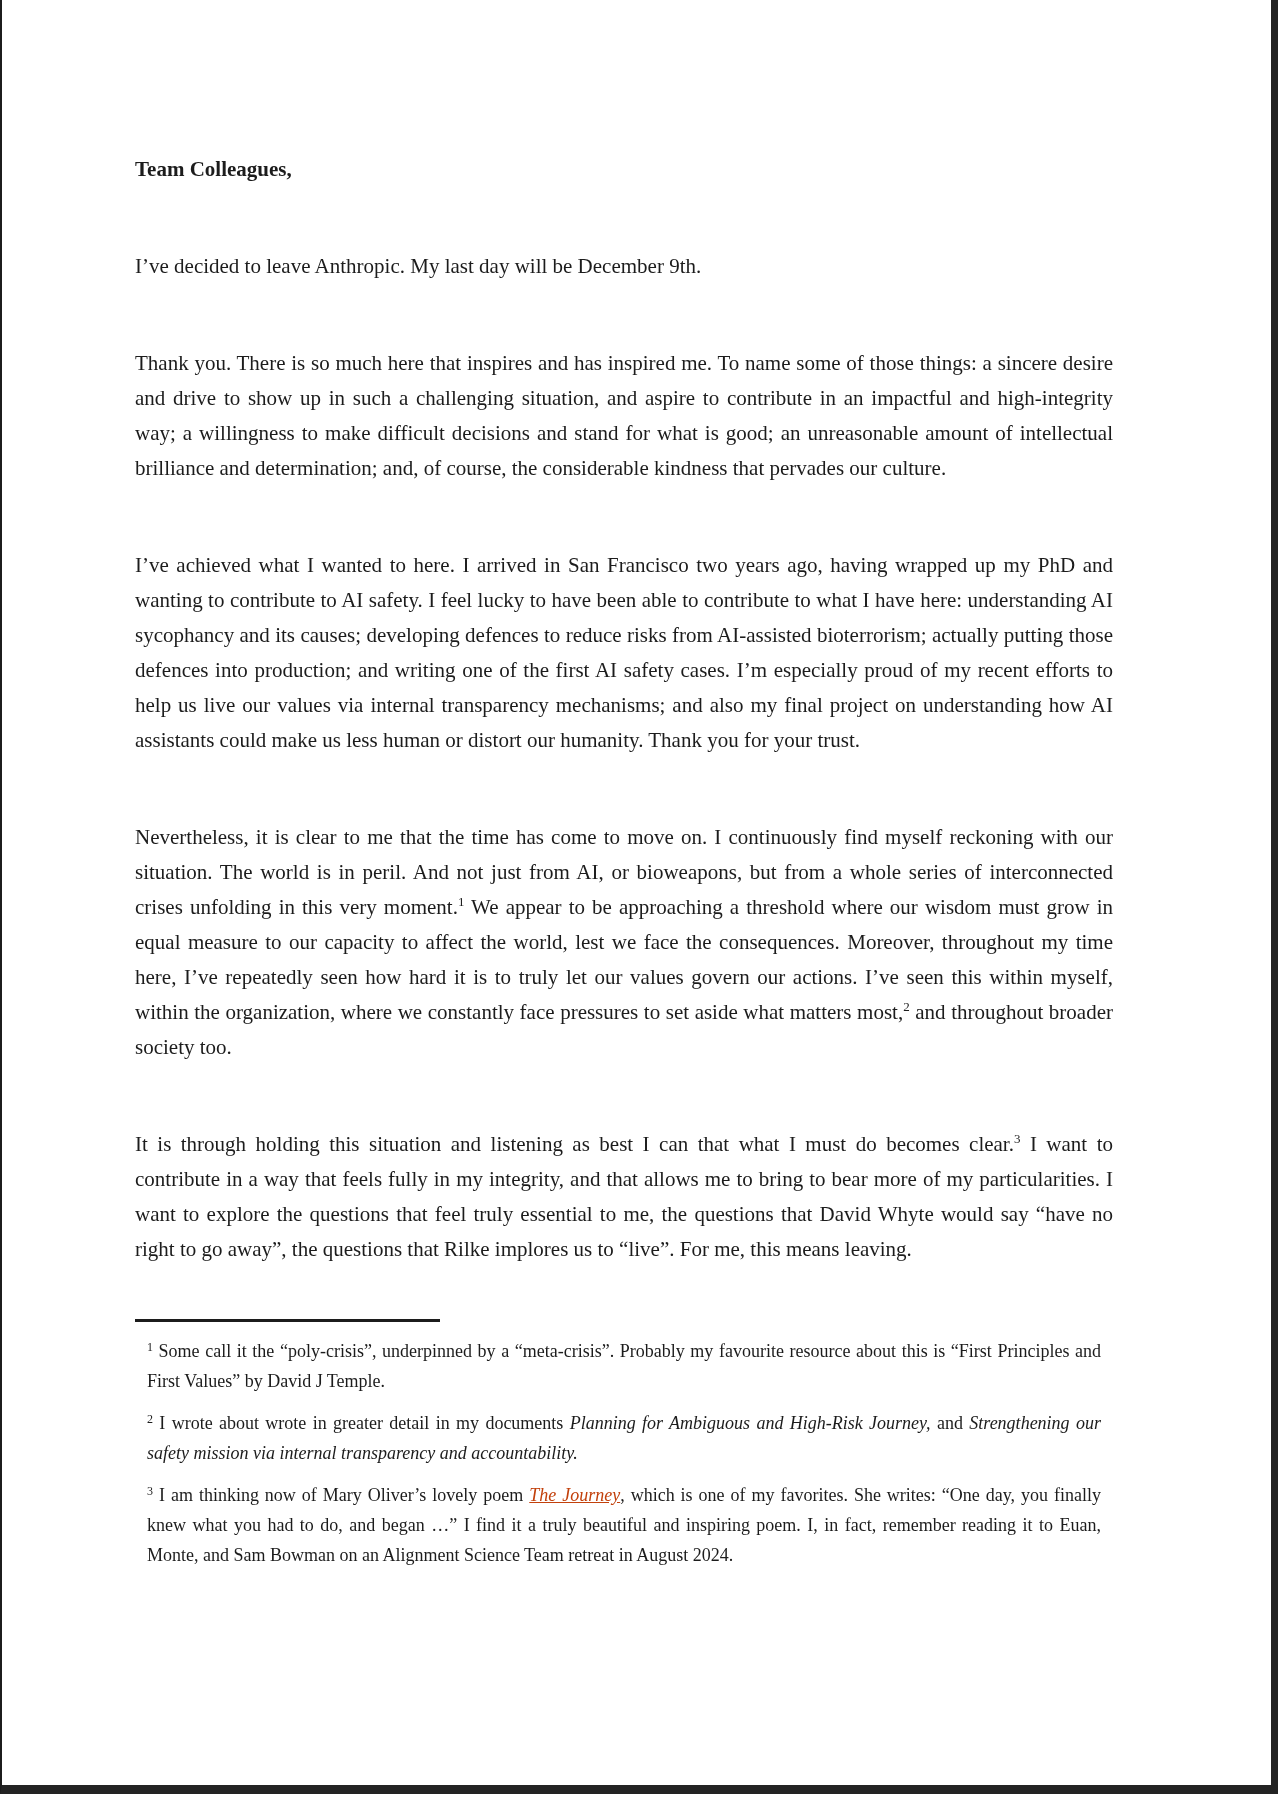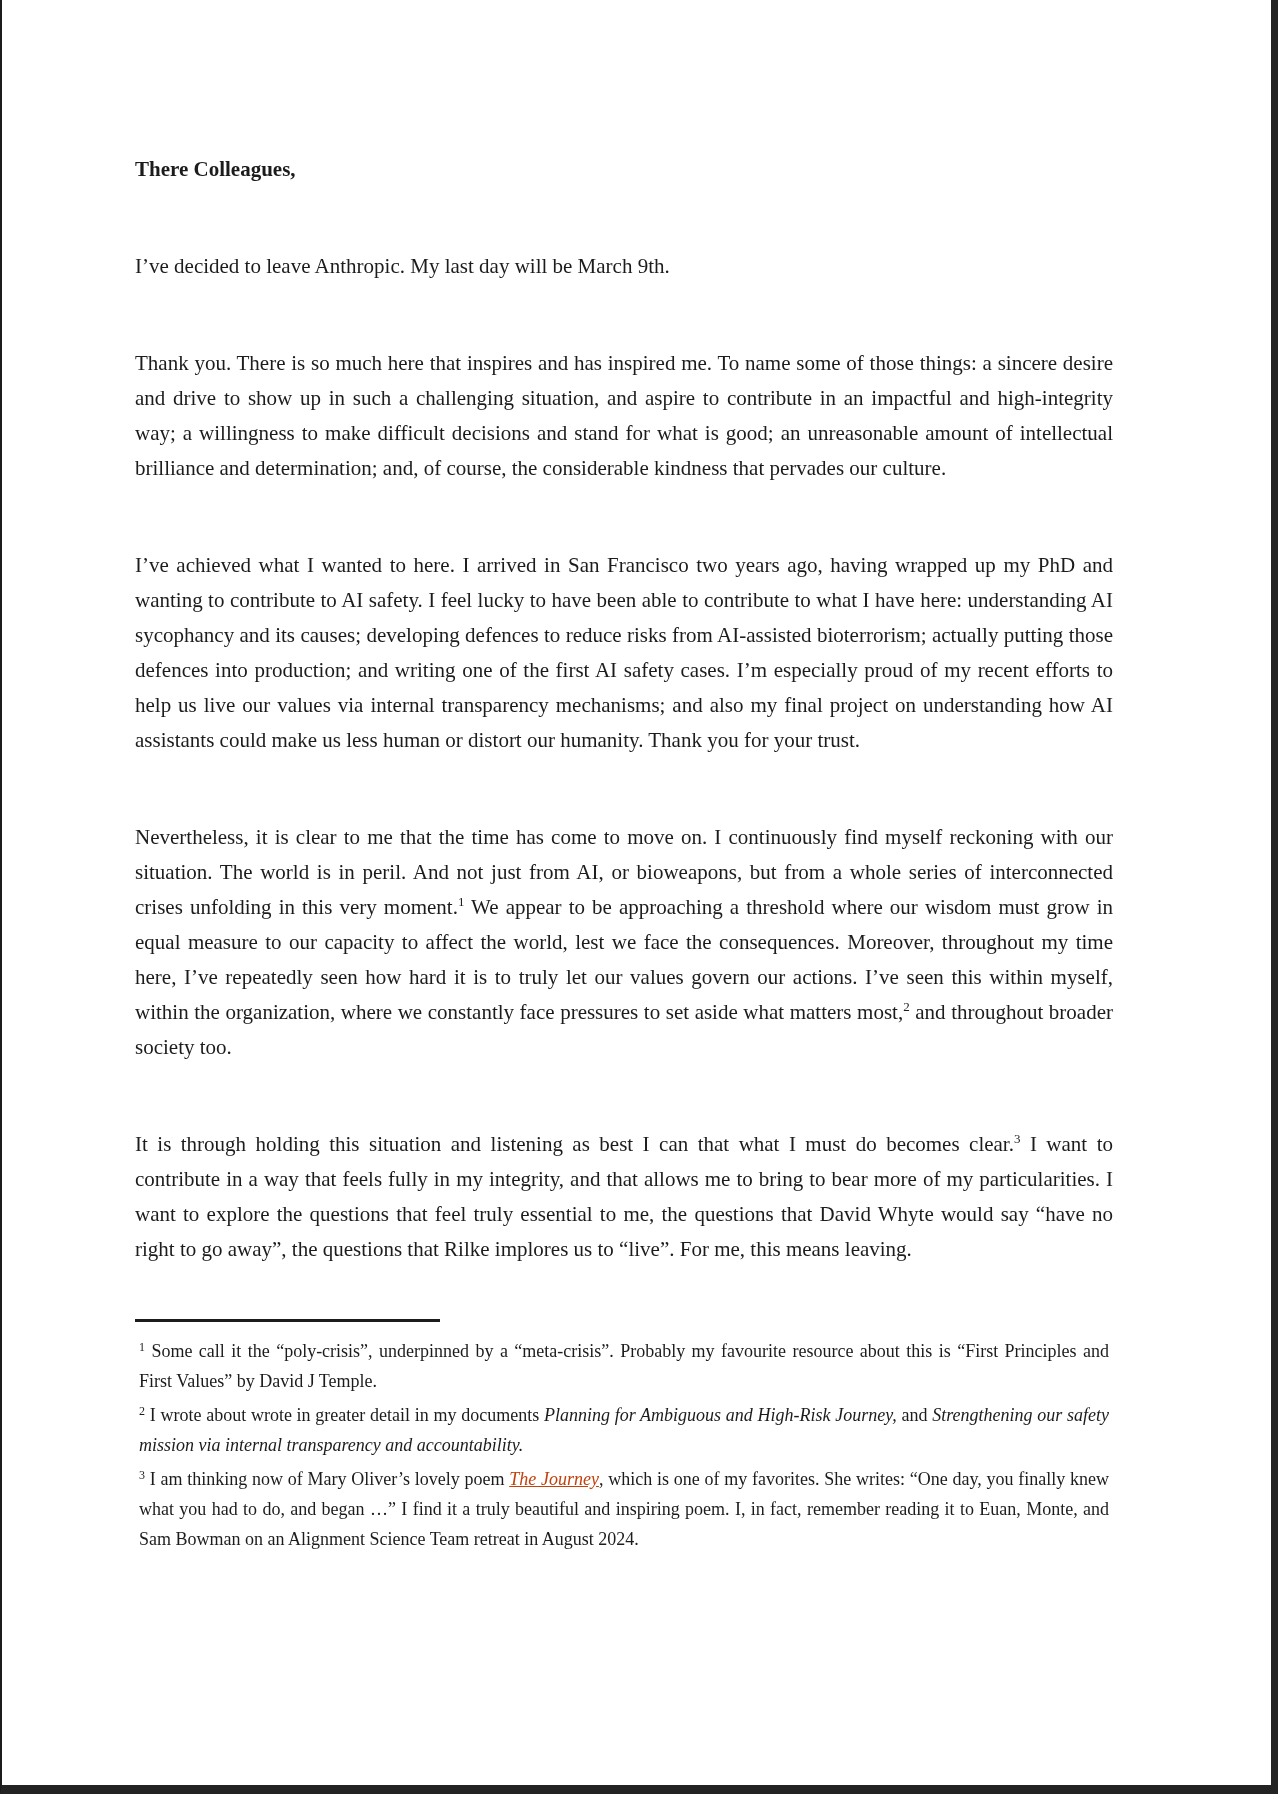--- a/index.html
+++ b/index.html
@@ -61,7 +61,7 @@
 
 <div class="page">
   <div class="content">
-    <p class="salutation">There Colleagues,</p>
+    <p class="salutation">Team Colleagues,</p>
     <p>I’ve decided to leave Anthropic. My last day will be March 9th.</p>
     <p>Thank you. There is so much here that inspires and has inspired me. To name some of those things: a sincere desire and drive to show up in such a challenging situation, and aspire to contribute in an impactful and high-integrity way; a willingness to make difficult decisions and stand for what is good; an unreasonable amount of intellectual brilliance and determination; and, of course, the considerable kindness that pervades our culture.</p>
     <p>I’ve achieved what I wanted to here. I arrived in San Francisco two years ago, having wrapped up my PhD and wanting to contribute to AI safety. I feel lucky to have been able to contribute to what I have here: understanding AI sycophancy and its causes; developing defences to reduce risks from AI-assisted bioterrorism; actually putting those defences into production; and writing one of the first AI safety cases. I’m especially proud of my recent efforts to help us live our values via internal transparency mechanisms; and also my final project on understanding how AI assistants could make us less human or distort our humanity. Thank you for your trust.</p>

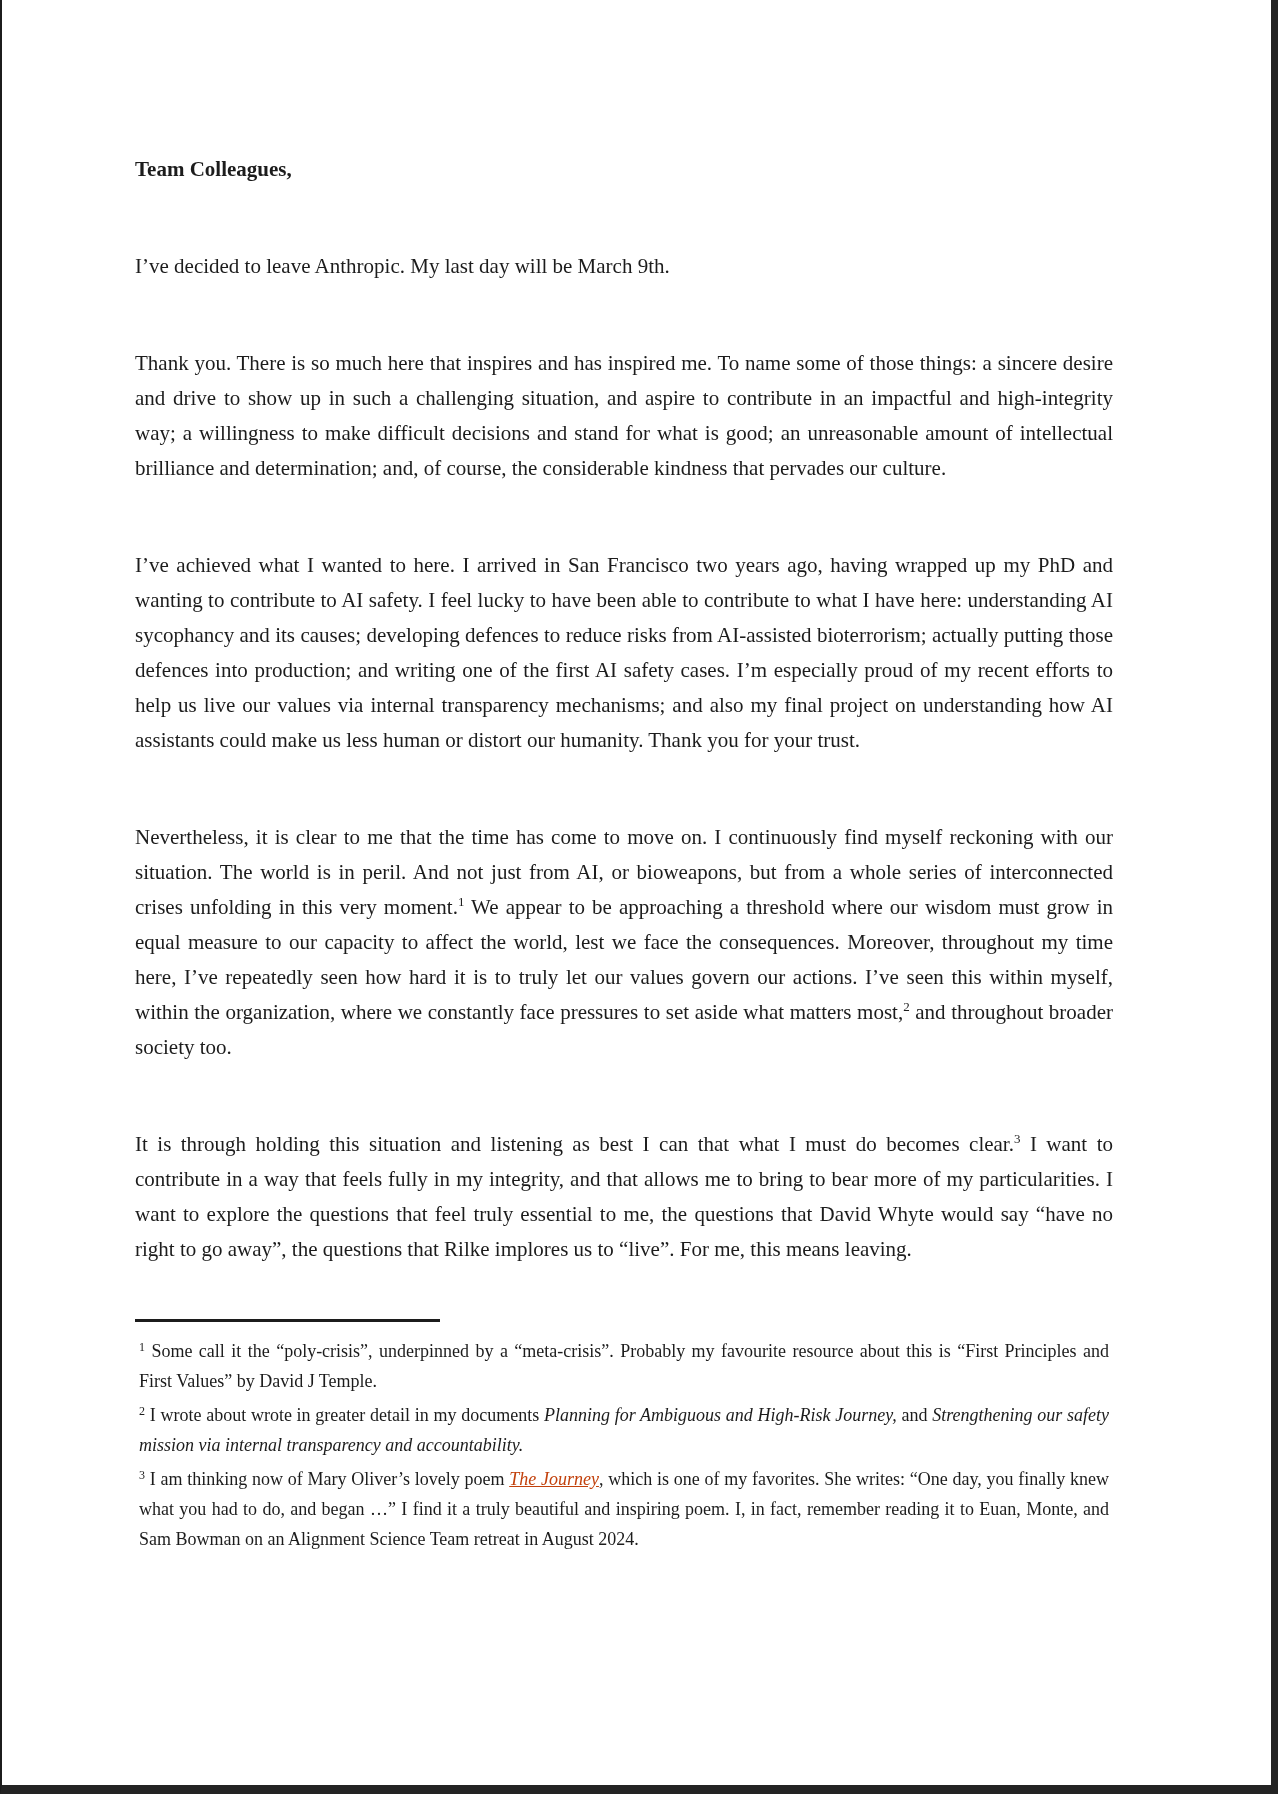--- a/index.html
+++ b/index.html
@@ -62,7 +62,7 @@
 <div class="page">
   <div class="content">
     <p class="salutation">Team Colleagues,</p>
-    <p>I’ve decided to leave Anthropic. My last day will be March 9th.</p>
+    <p>I’ve decided to leave Anthropic. My last day will be December 9th.</p>
     <p>Thank you. There is so much here that inspires and has inspired me. To name some of those things: a sincere desire and drive to show up in such a challenging situation, and aspire to contribute in an impactful and high-integrity way; a willingness to make difficult decisions and stand for what is good; an unreasonable amount of intellectual brilliance and determination; and, of course, the considerable kindness that pervades our culture.</p>
     <p>I’ve achieved what I wanted to here. I arrived in San Francisco two years ago, having wrapped up my PhD and wanting to contribute to AI safety. I feel lucky to have been able to contribute to what I have here: understanding AI sycophancy and its causes; developing defences to reduce risks from AI-assisted bioterrorism; actually putting those defences into production; and writing one of the first AI safety cases. I’m especially proud of my recent efforts to help us live our values via internal transparency mechanisms; and also my final project on understanding how AI assistants could make us less human or distort our humanity. Thank you for your trust.</p>
     <p><span>Nevertheless, it is clear to me that the time has come to move on. I continuously find myself reckoning with our situation. The world is in peril. And not just from AI, or bioweapons, but from a whole series of interconnected crises unfolding in this very moment.</span><sup class="fnref">1</sup><span> We appear to be approaching a threshold where our wisdom must grow in equal measure to our capacity to affect the world, lest we face the consequences. Moreover, throughout my time here, I’ve repeatedly seen how hard it is to truly let our values govern our actions. I’ve seen this within myself, within the organization, where we constantly face pressures to set aside what matters most,</span><sup class="fnref">2</sup><span> and throughout broader society too.</span></p>

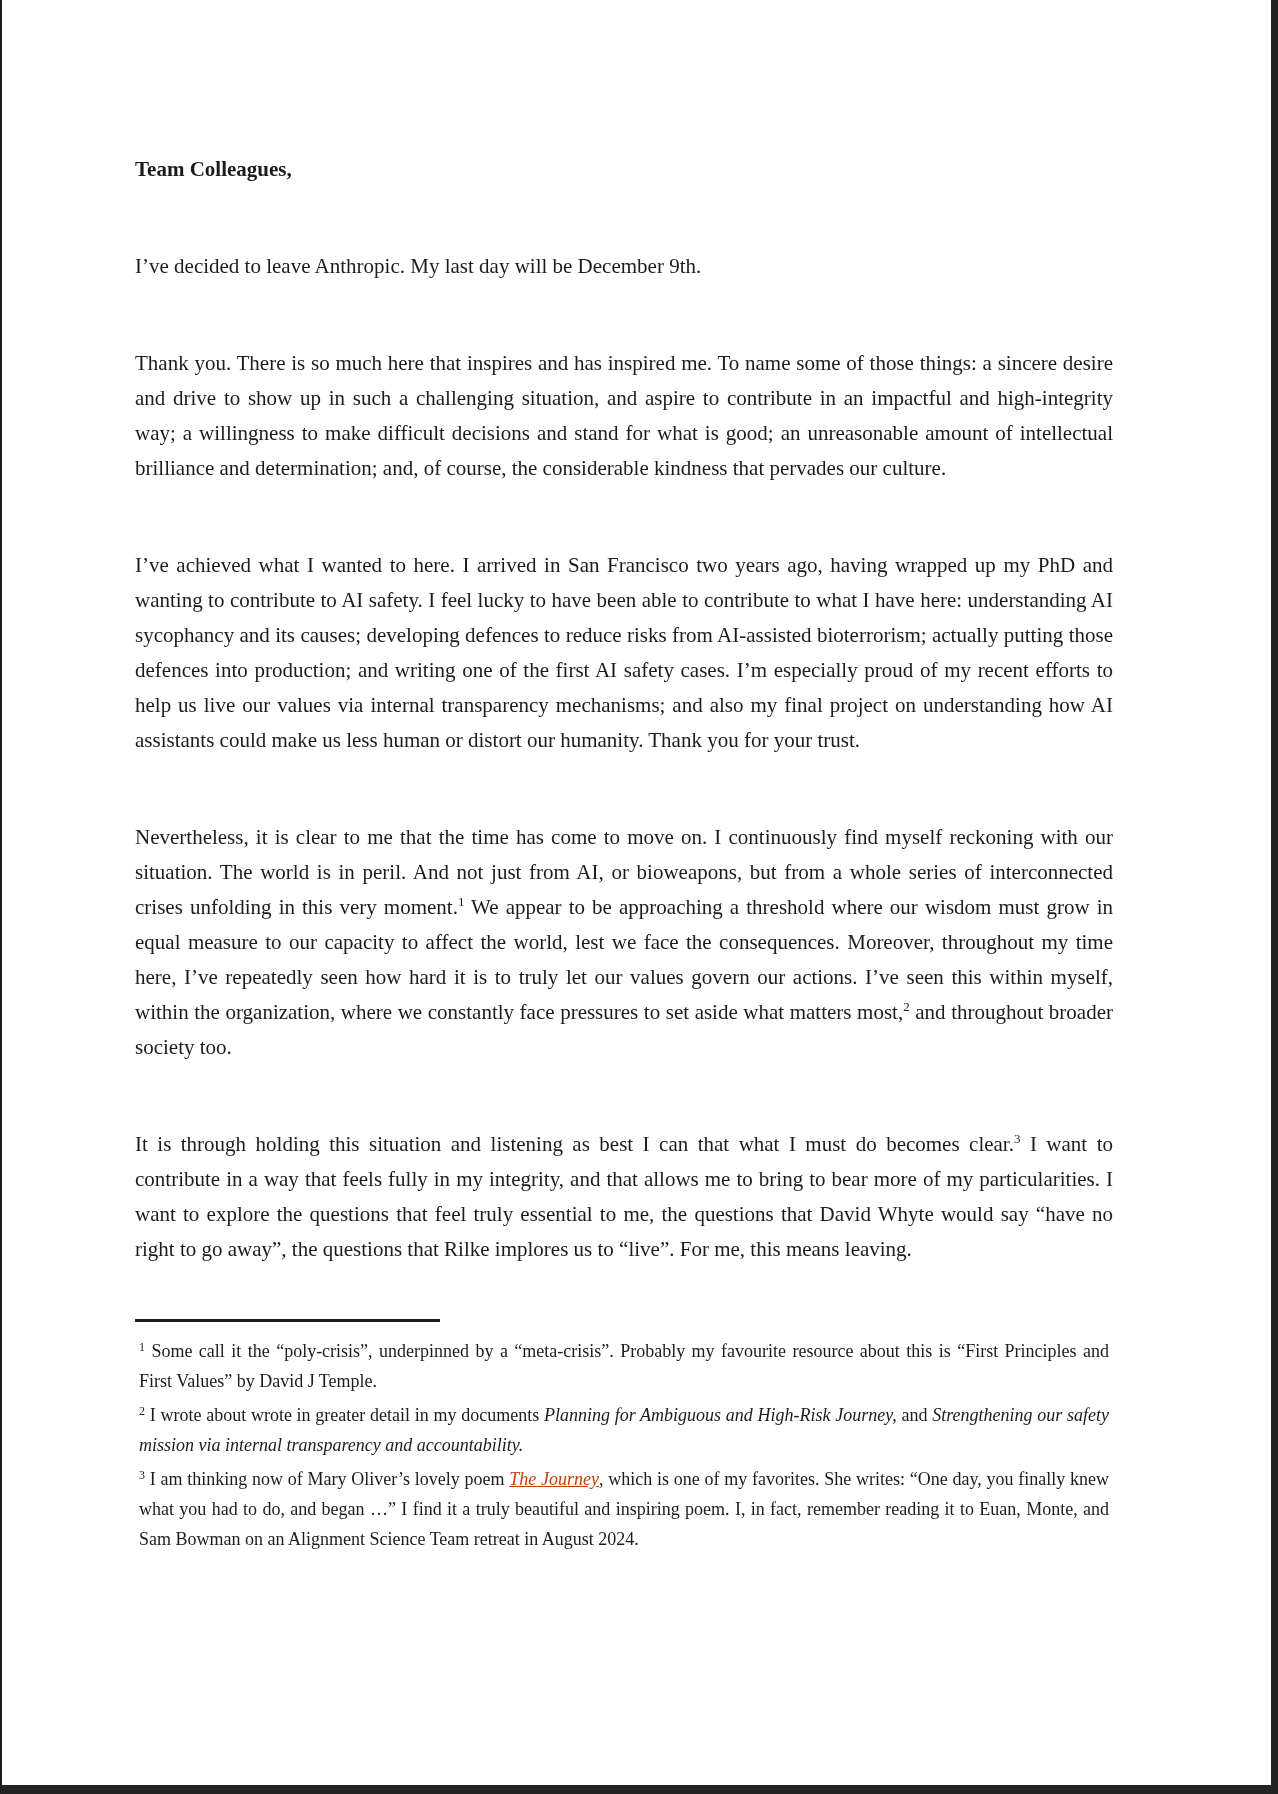--- a/index.html
+++ b/index.html
@@ -42,7 +42,7 @@
     margin-bottom:14px;
   }
   .footnotes p{
-    margin:4px;
+    margin:12px;
     font-size:18px;
     line-height:30px;
     text-align:justify;

